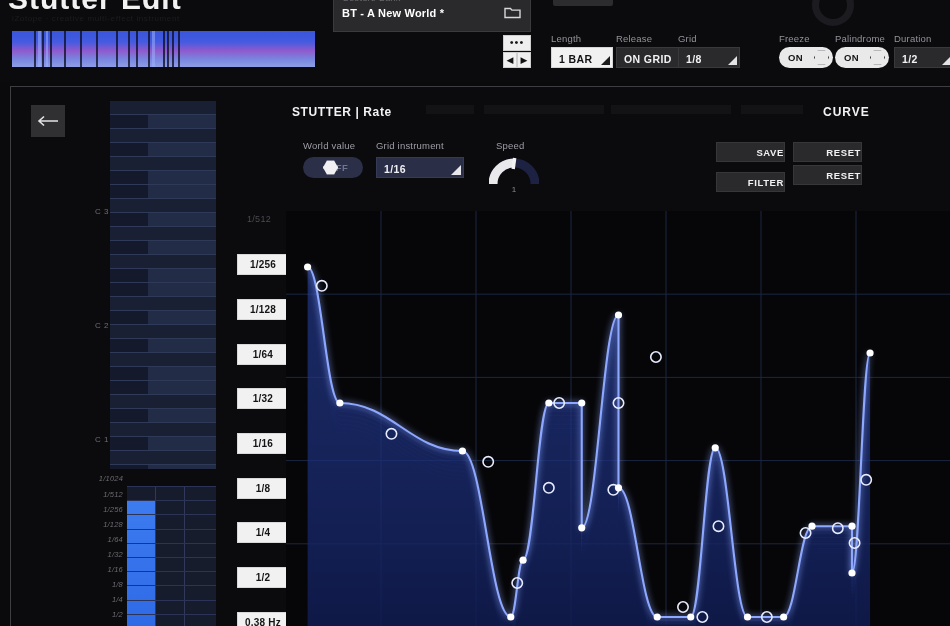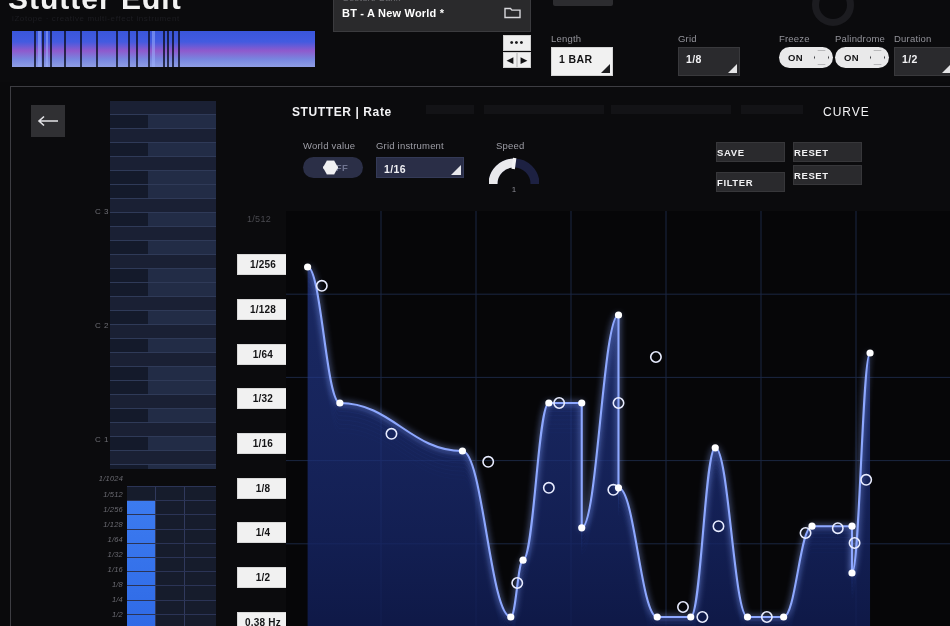--- a/index.html
+++ b/index.html
@@ -262,6 +262,13 @@
     </div>
   </div>
 
+  <div class="param" style="left:616px;width:90px">
+    <div class="plabel">Release</div>
+    <div class="pbox">
+      <span>ON GRID</span>
+      <span class="corner"></span>
+    </div>
+  </div>
 
   <div class="param" style="left:678px;width:62px">
     <div class="plabel">Grid</div>

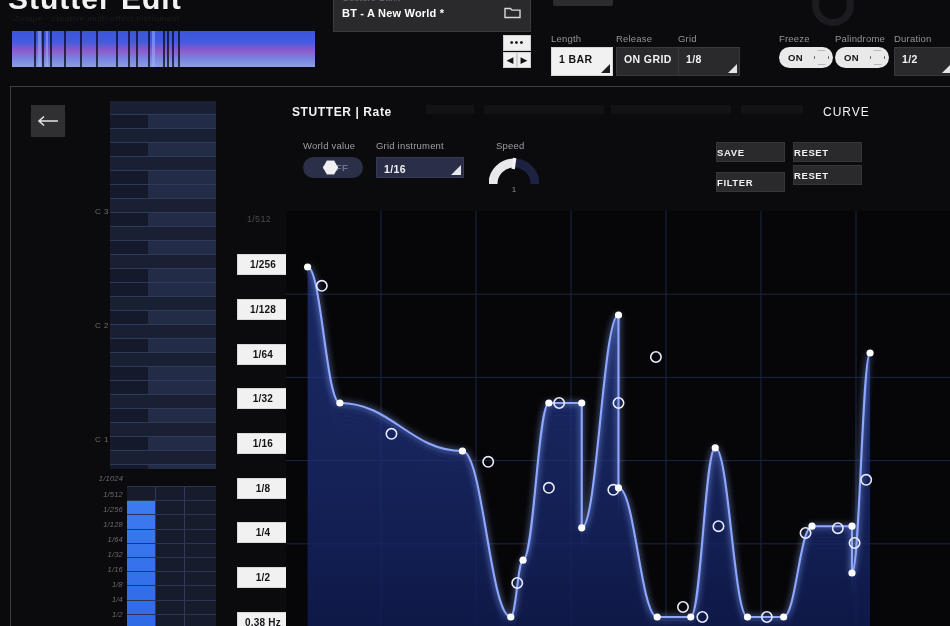--- a/index.html
+++ b/index.html
@@ -90,7 +90,7 @@
   .param{ position:absolute; top:33px; }
   .param .plabel{ font-size:9.5px; color:#93939a; letter-spacing:.2px; margin-bottom:3px; }
   .param .pbox{
-    position:relative; height:29px; background:#2a2a2d;
+    position:relative; height:21px; background:#2a2a2d;
     color:#f2f2f4; font-size:10.5px; font-weight:700; letter-spacing:.4px;
     padding:5px 0 0 7px; border:1px solid #39393c;
   }

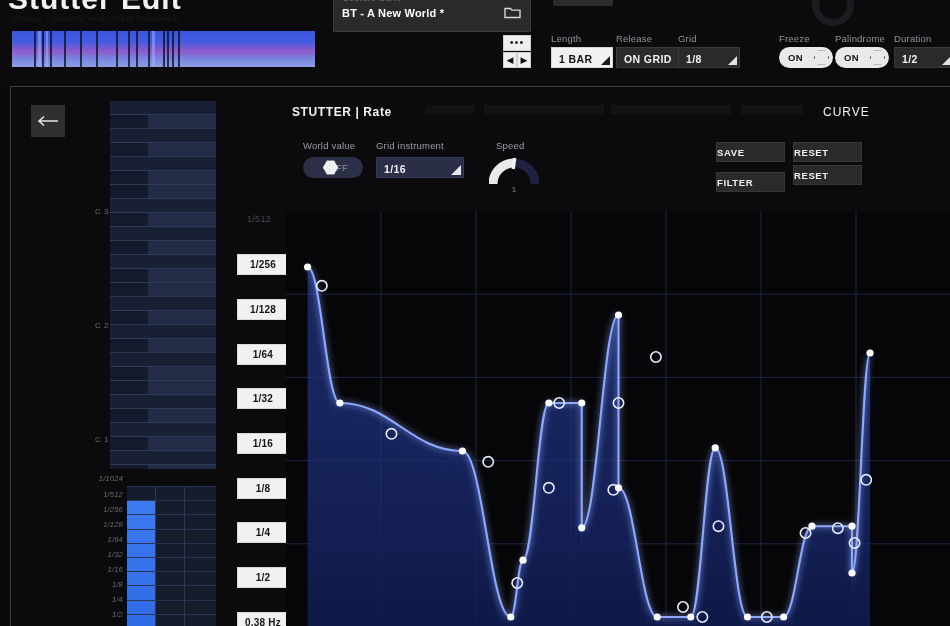--- a/index.html
+++ b/index.html
@@ -156,7 +156,7 @@
     color:#f3f3f5; letter-spacing:.6px;
   }
   #curve-title{
-    position:absolute; left:812px; top:18px; font-size:12px; font-weight:400;
+    position:absolute; left:812px; top:18px; font-size:12px; font-weight:700;
     color:#f3f3f5; letter-spacing:1px;
   }
   .ghostbar{ position:absolute; top:18px; height:9px; background:#131316; }

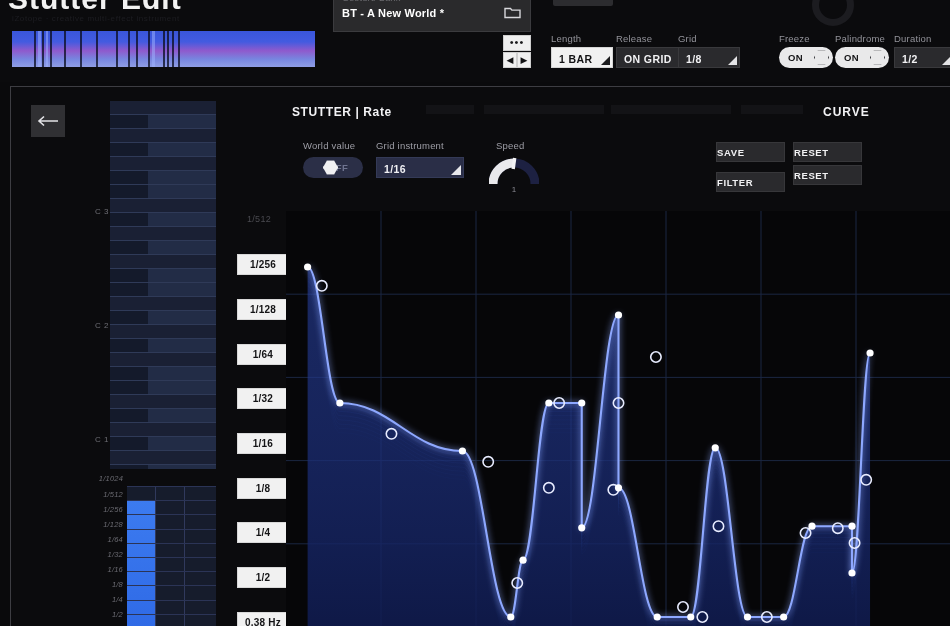--- a/index.html
+++ b/index.html
@@ -186,7 +186,7 @@
   .abtn{
     position:absolute; width:69px; height:20px; background:#2a2a2d; border:1px solid #37373a;
     color:#f1f1f3; font-size:9.5px; font-weight:700; letter-spacing:.6px;
-    text-align:left; line-height:19px;
+    text-align:right; line-height:19px;
   }
 
   

